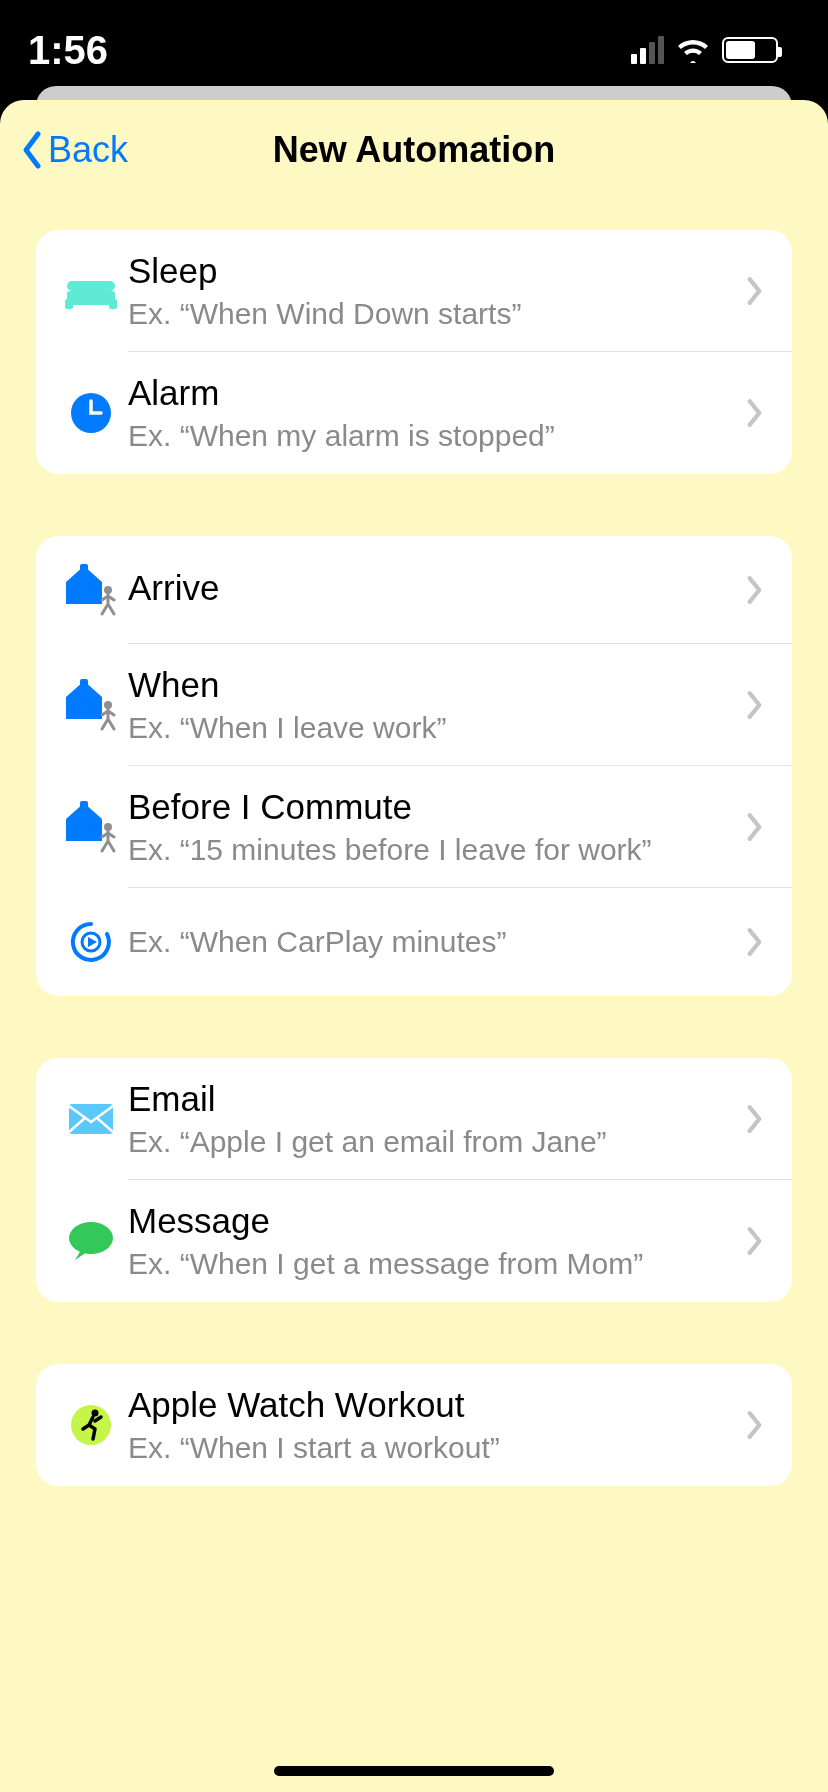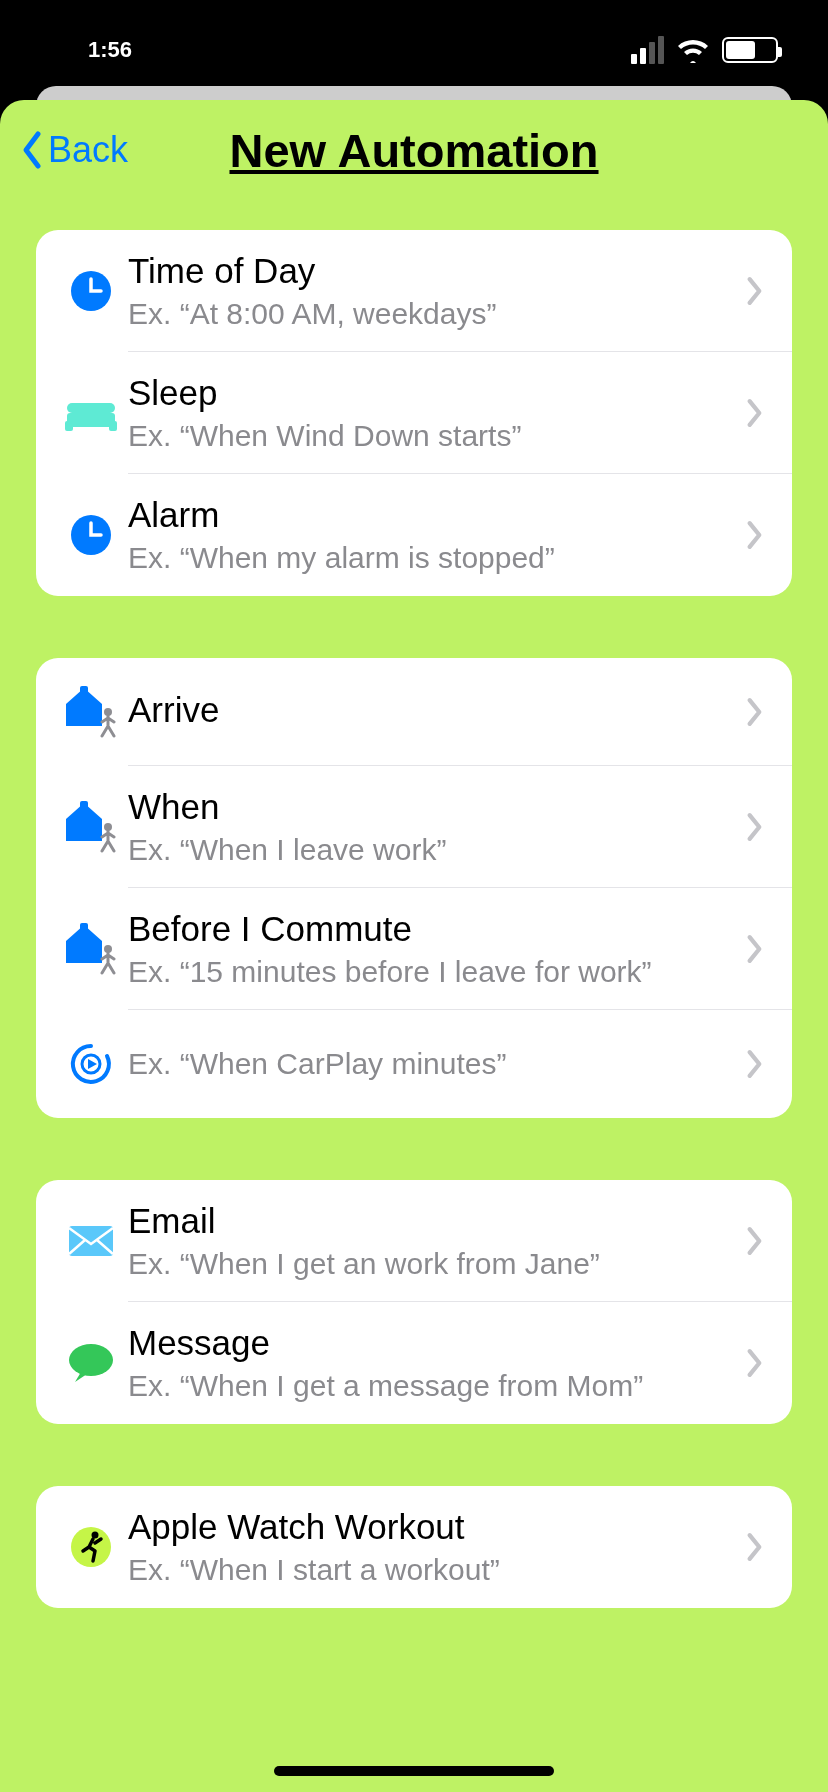--- a/index.html
+++ b/index.html
@@ -16,9 +16,9 @@
       display: flex;
       justify-content: space-between;
       align-items: center;
-      padding: 0 50px 0 88px;
+      padding: 0 50px 0 28px;
       color: #fff;
-      font-size: 22px;
+      font-size: 40px;
       font-weight: 600;
     }
     .status-right { display: flex; align-items: center; gap: 12px; }

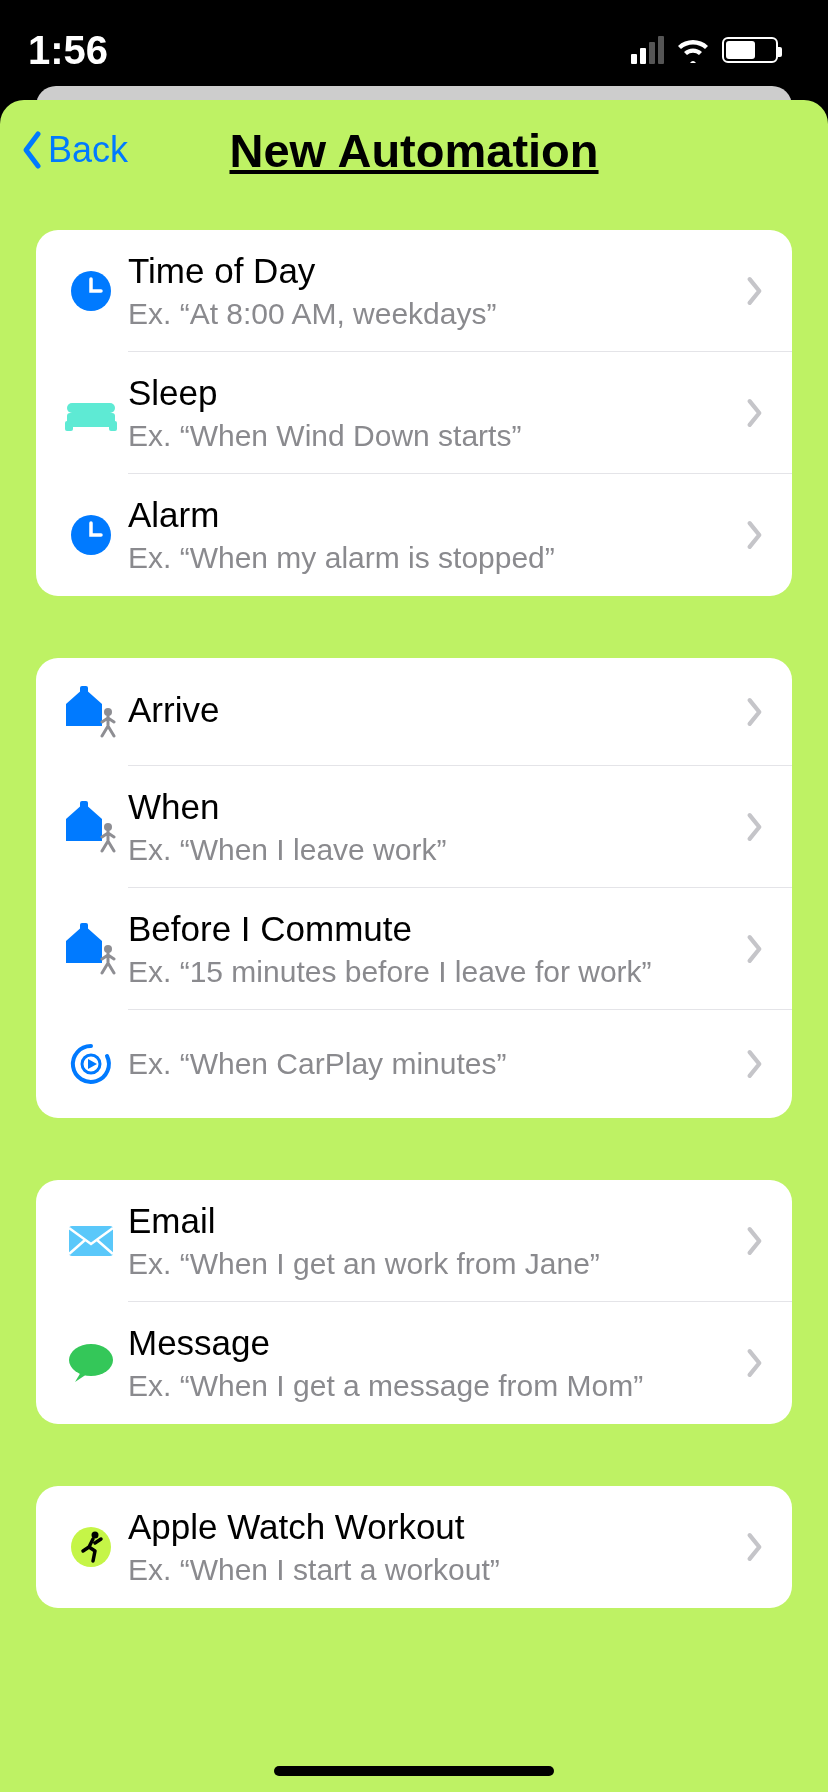--- a/index.html
+++ b/index.html
@@ -47,7 +47,7 @@
       position: absolute;
       top: 100px;
       left: 0; right: 0; bottom: 0;
-      background: #bef264;
+      background: #fef9c3;
       border-radius: 24px 24px 0 0;
       overflow: hidden;
       display: flex;

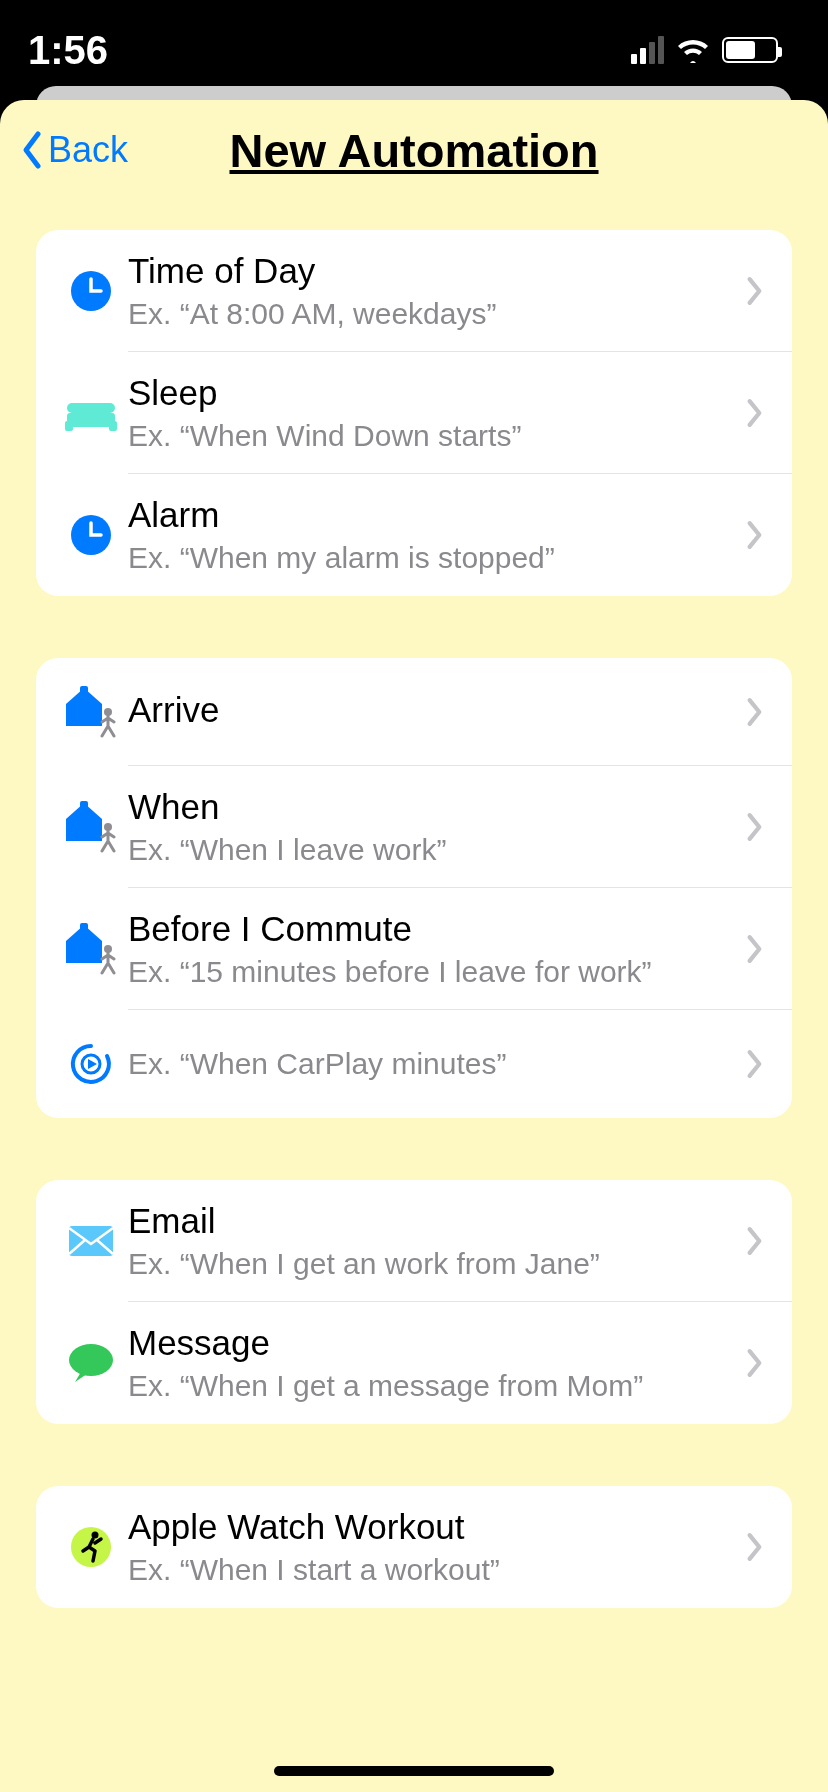--- a/index.html
+++ b/index.html
@@ -70,10 +70,9 @@
       gap: 4px;
     }
     .nav-title {
-      font-size: 47px;
+      font-size: 36px;
       font-weight: 600;
       color: #000;
-      text-decoration: underline;
     }
     .content {
       flex: 1;

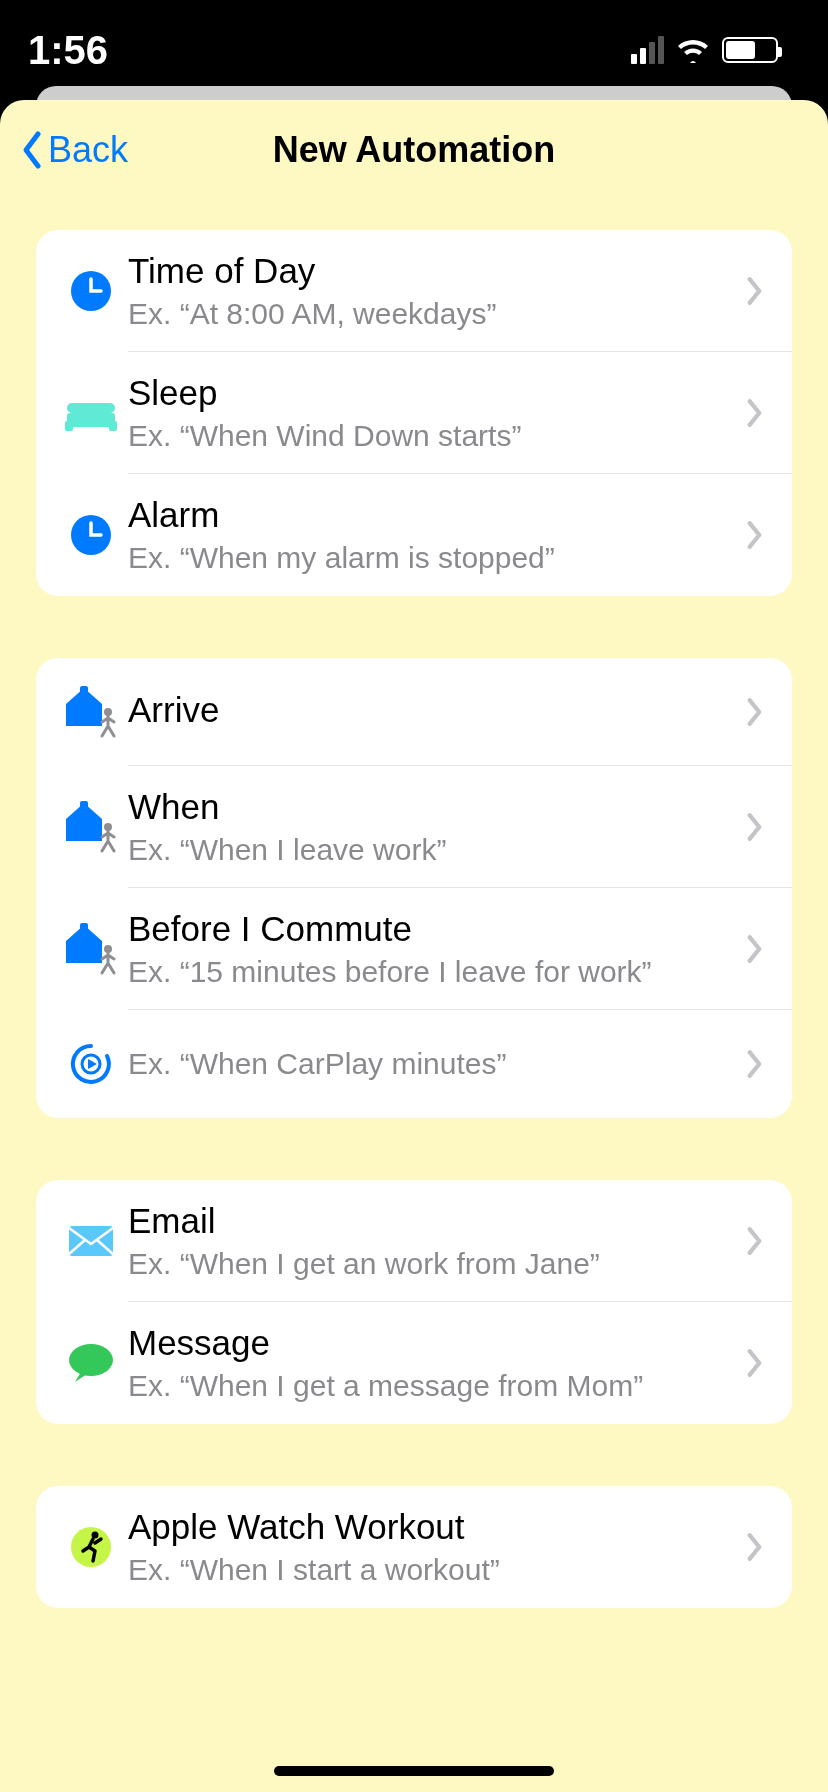--- a/index.html
+++ b/index.html
@@ -164,21 +164,6 @@
     <div class="group">
       <div class="row">
         <div class="icon-slot">
-            <svg width="44" height="44" viewBox="0 0 44 44">
-              <circle cx="22" cy="22" r="20" fill="#007aff"></circle>
-              <path d="M22 10 V22 H32" stroke="#fff" stroke-width="3.5" fill="none" stroke-linecap="round"></path>
-            </svg>
-          </div>
-        <div class="text-slot">
-            <div class="row-title">Time of Day</div>
-            <div class="row-sub">Ex. “At 8:00 AM, weekdays”</div>
-          </div>
-        <svg class="chev" width="18" height="30" viewBox="0 0 16 28">
-            <path d="M3 3 L12 14 L3 25" stroke="currentColor" stroke-width="4" fill="none" stroke-linecap="round" stroke-linejoin="round"></path>
-          </svg>
-      </div>
-      <div class="row">
-        <div class="icon-slot">
             <svg width="52" height="36" viewBox="0 0 52 36">
               <rect x="2" y="8" width="48" height="10" rx="5" fill="#5eead4"></rect>
               <rect x="2" y="18" width="48" height="14" rx="3" fill="#5eead4"></rect>

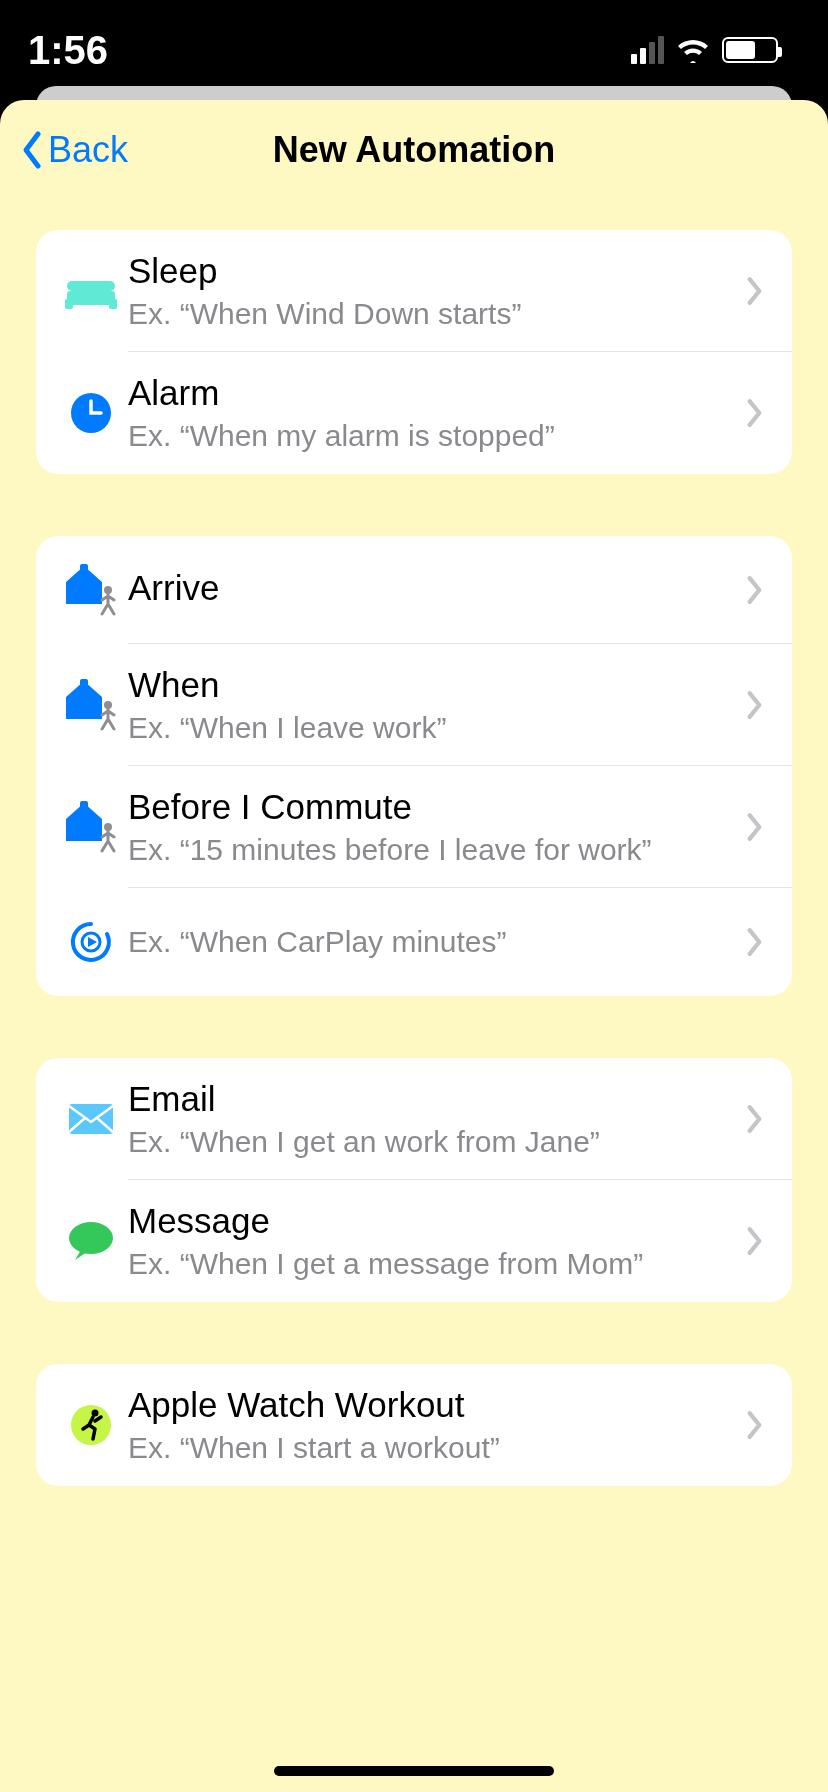--- a/index.html
+++ b/index.html
@@ -274,7 +274,7 @@
           </div>
         <div class="text-slot">
             <div class="row-title">Email</div>
-            <div class="row-sub">Ex. “When I get an work from Jane”</div>
+            <div class="row-sub">Ex. “Apple I get an email from Jane”</div>
           </div>
         <svg class="chev" width="18" height="30" viewBox="0 0 16 28">
             <path d="M3 3 L12 14 L3 25" stroke="currentColor" stroke-width="4" fill="none" stroke-linecap="round" stroke-linejoin="round"></path>

